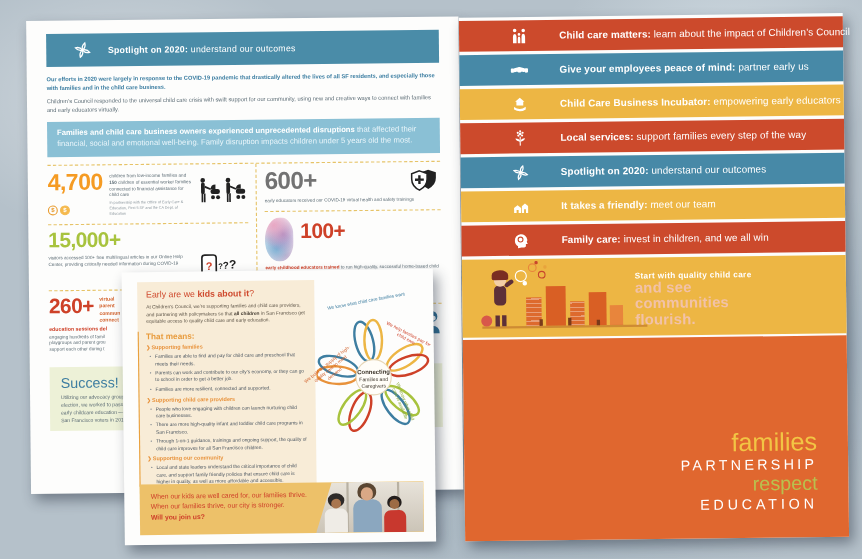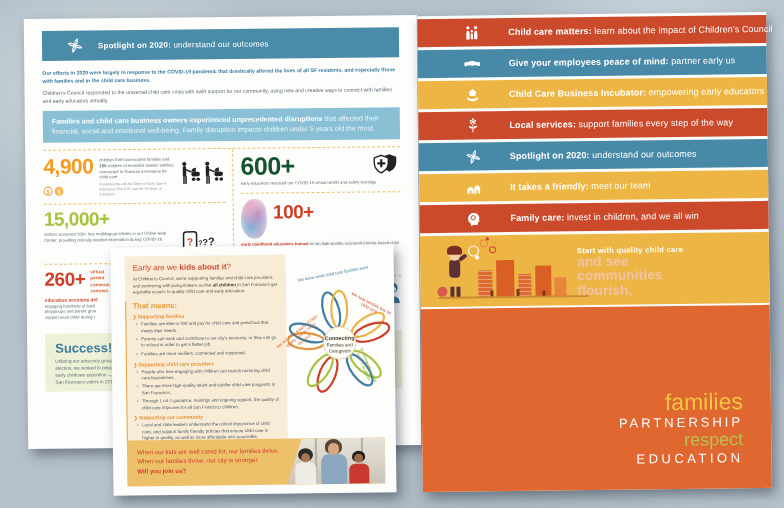--- a/index.html
+++ b/index.html
@@ -188,7 +188,7 @@
     <div class="col col-l">
       <div class="blk blk-a">
         <div class="a-left">
-          <div class="num num-a">4,900</div>
+          <div class="num num-a">4,700</div>
           <div class="coins">
             <span class="coin">$</span><span class="coin fill">$</span>
           </div>

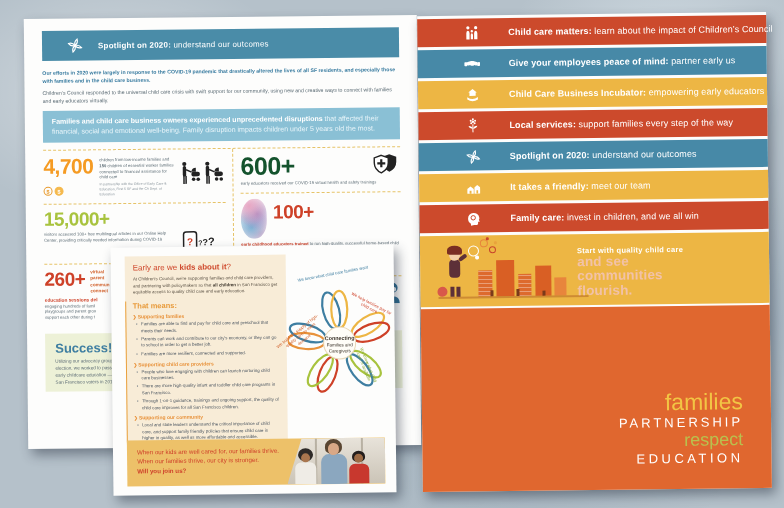--- a/index.html
+++ b/index.html
@@ -43,7 +43,7 @@
   .a-mid{flex:1;padding:2px 4px 0 0}
   .a-sil{width:46px;flex:none;padding-top:6px}
   .b-top{display:flex;justify-content:space-between;align-items:flex-start}
-  .num-b{font-size:25px;color:#14532d}
+  .num-b{font-size:22px;color:#737373}
   .num-c{font-size:19px;color:#a8c33e}
   .c-row{display:flex;margin-top:3px}
   .c-txt{flex:1;padding-right:4px}

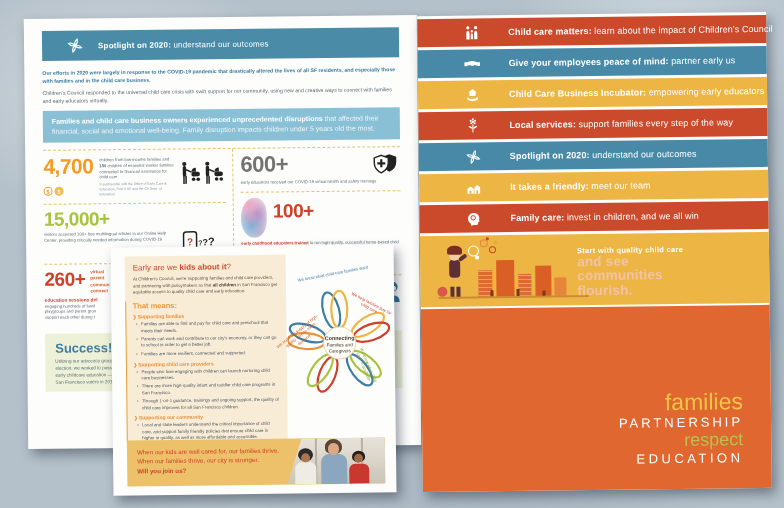--- a/index.html
+++ b/index.html
@@ -76,7 +76,7 @@
   .f-text b{color:#333}
   .p1-success{margin-top:7px;background:#edf1d7;padding:7px 10px;height:58px;box-sizing:border-box}
   .s-head{display:flex;align-items:baseline}
-  .s-title{font-size:13px;font-weight:bold;color:#3e7ea1}
+  .s-title{font-size:13px;font-weight:normal;color:#3e7ea1}
   .s-sub{margin-left:5px;font-size:5px;font-weight:bold;color:#4a4a4a}
   .s-body{margin-top:3px;font-size:4.6px;color:#5b6b74;line-height:1.5}
   .s-body span{display:block}

